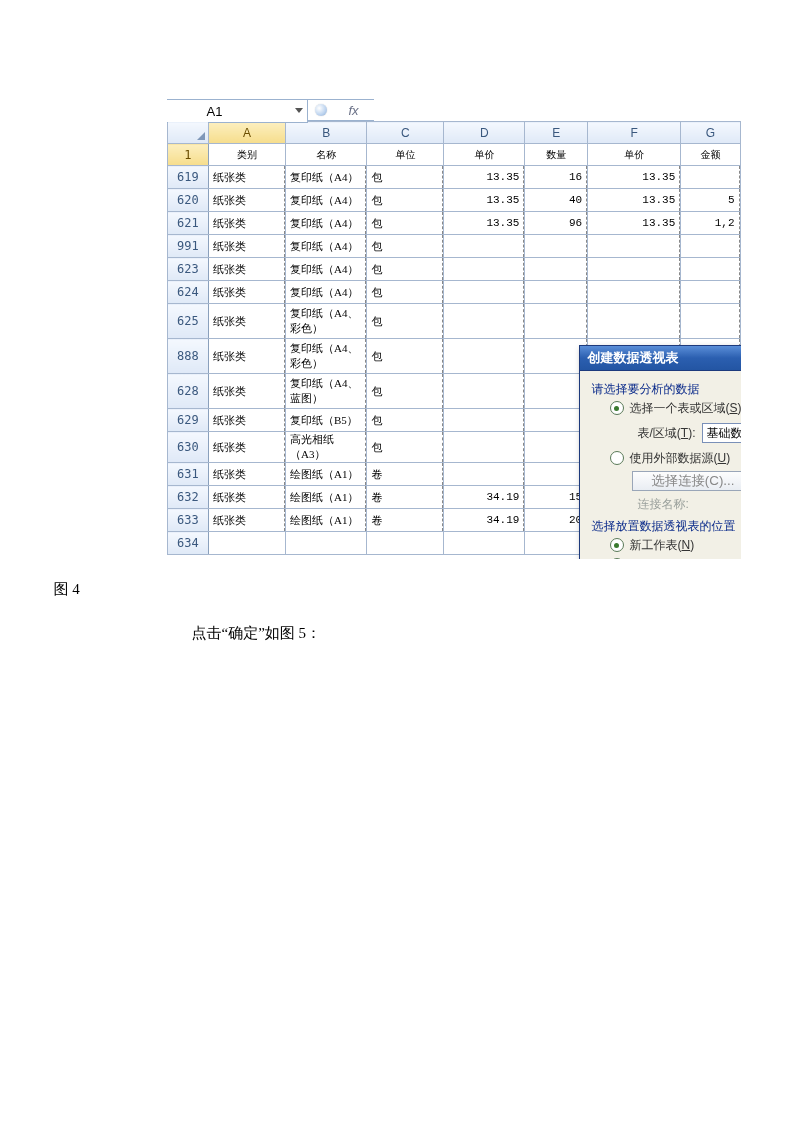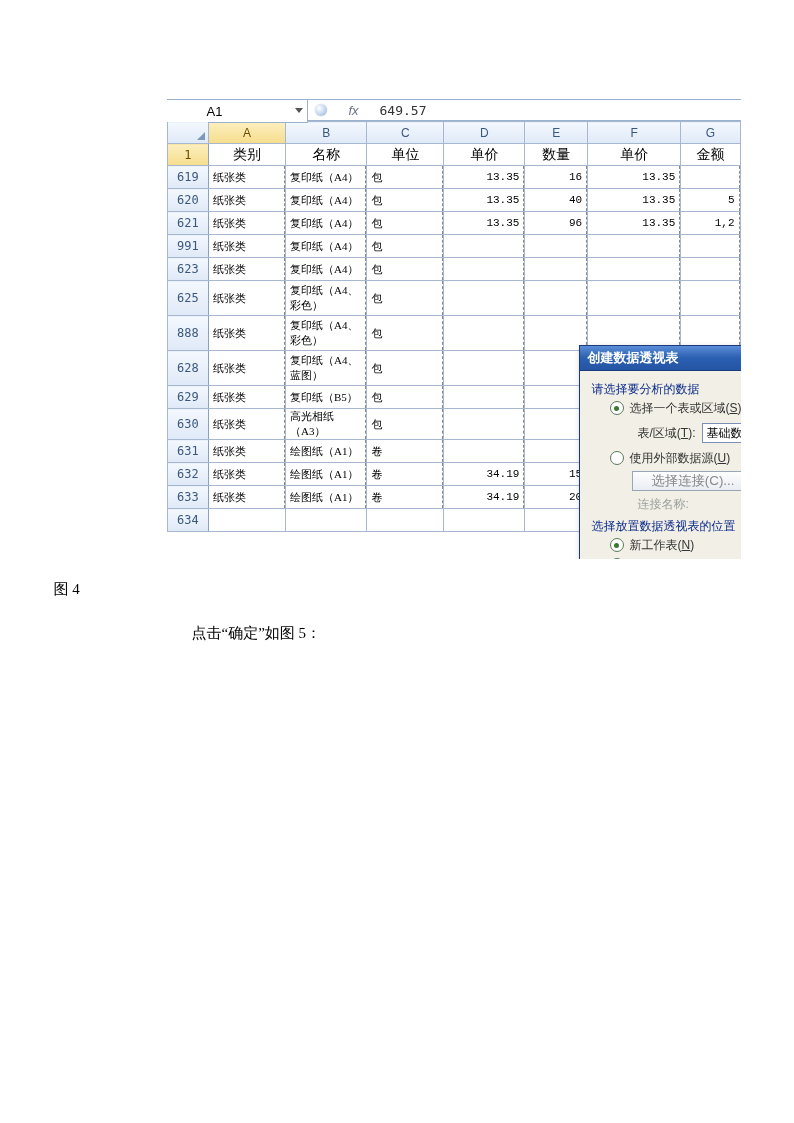--- a/index.html
+++ b/index.html
@@ -65,9 +65,6 @@
       <div class="fxwrap">
           <span class="fx">fx</span>
         </div>
-      <div class="fbar">
-          <span>649.57</span>
-        </div>
     </div>
 
     <table class="grid">

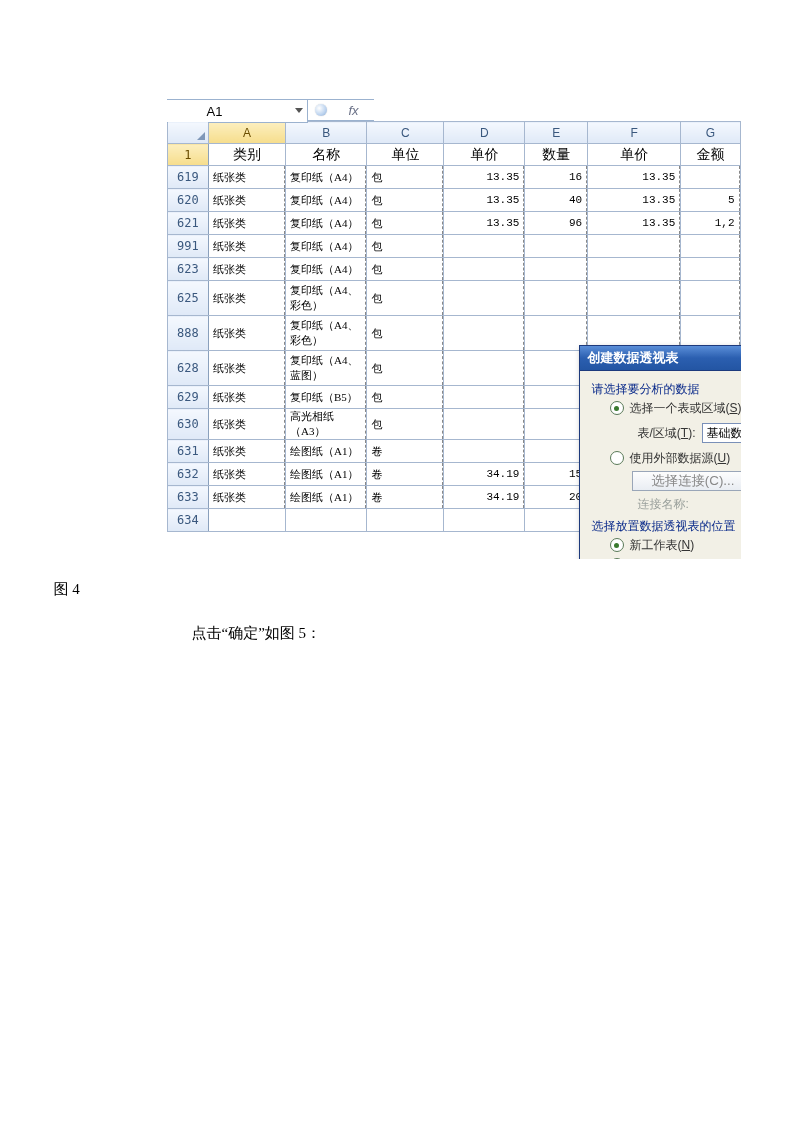--- a/index.html
+++ b/index.html
@@ -25,7 +25,7 @@
   .corner{width:45px;background:linear-gradient(#f4f8fe,#dfe9f7);position:relative;}
   .corner::after{content:"";position:absolute;right:3px;bottom:3px;border-right:8px solid #7f97b8;border-top:8px solid transparent;}
   .grid .hrow td{height:21px;}
-  .grid .hrow td.hcell{font-family:"SimSun";text-align:center;background:#fff;font-size:14px;}
+  .grid .hrow td.hcell{font-family:"SimSun";text-align:center;background:#fff;font-size:10px;}
   .grid .drow td{height:22px;}
   .grid .drow.tall td{height:34px;}
   .cell{height:100%;padding:0 4px;display:flex;align-items:center;border-right:1px dashed #888;font-family:"SimSun";font-size:11px;background:#fff;}

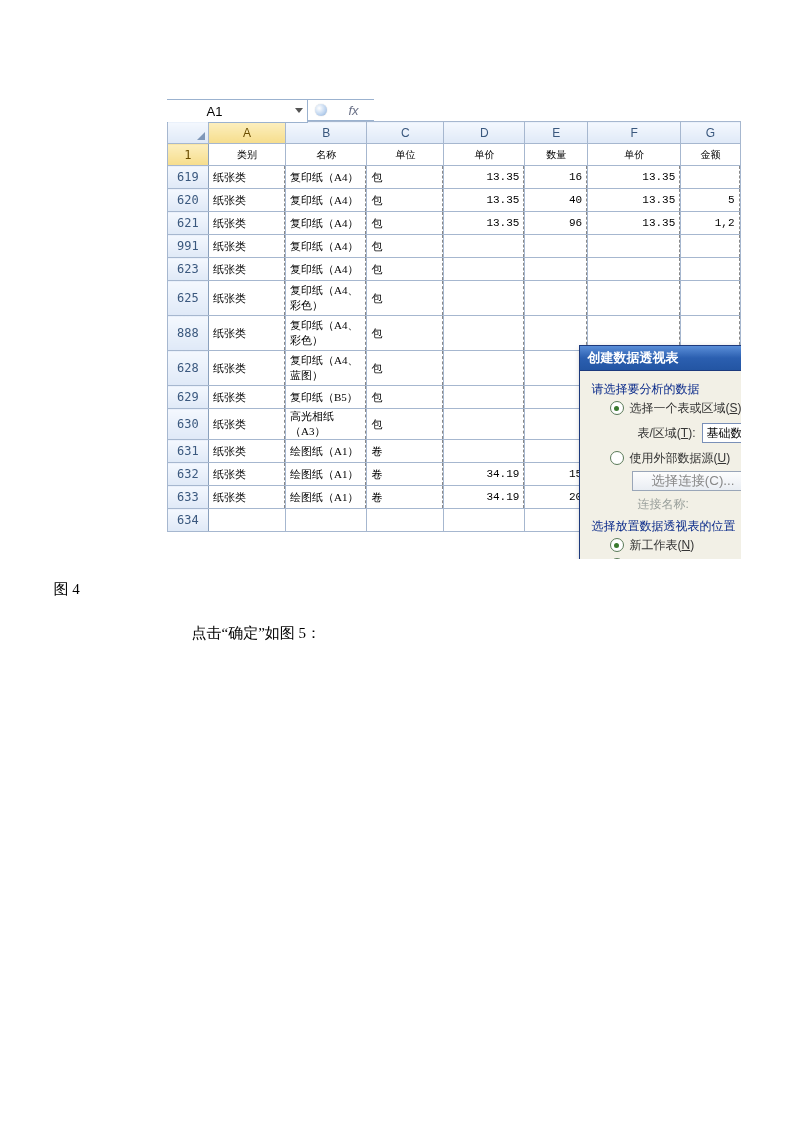--- a/index.html
+++ b/index.html
@@ -221,6 +221,30 @@
               <div class="cell num"></div>
             </td>
           </tr>
+          <tr class="drow">
+            <td class="rh">624</td>
+            <td class="bg">
+              <div class="cell">纸张类</div>
+            </td>
+            <td class="bg">
+              <div class="cell">复印纸（A4）</div>
+            </td>
+            <td class="bg">
+              <div class="cell">包</div>
+            </td>
+            <td class="bg">
+              <div class="cell num"></div>
+            </td>
+            <td class="bg">
+              <div class="cell num"></div>
+            </td>
+            <td class="bg">
+              <div class="cell num"></div>
+            </td>
+            <td class="bg">
+              <div class="cell num"></div>
+            </td>
+          </tr>
           <tr class="drow tall">
             <td class="rh">625</td>
             <td class="bg">

